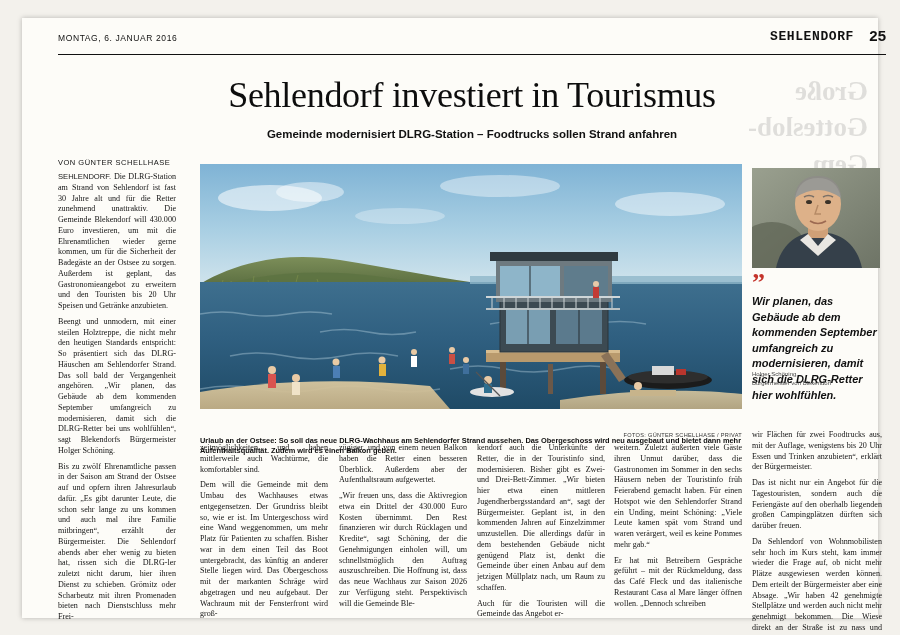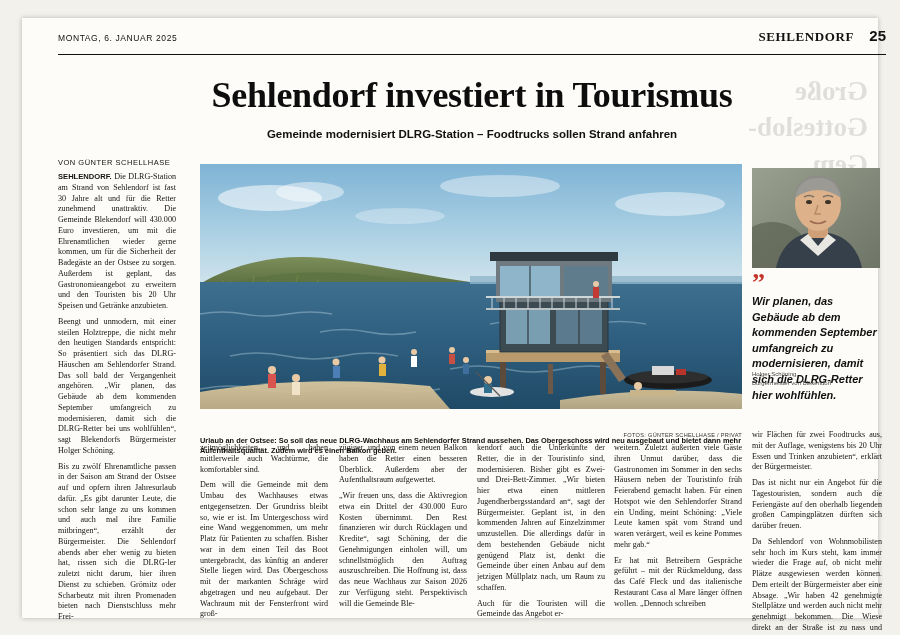--- a/index.html
+++ b/index.html
@@ -234,7 +234,7 @@
     </div>
 
     <div class="masthead">
-      <div class="date">MONTAG, 6. JANUAR 2025</div>
+      <div class="date">MONTAG, 6. JANUAR 2016</div>
       <div class="section">SEHLENDORF</div>
       <div class="pagenum">25</div>
     </div>

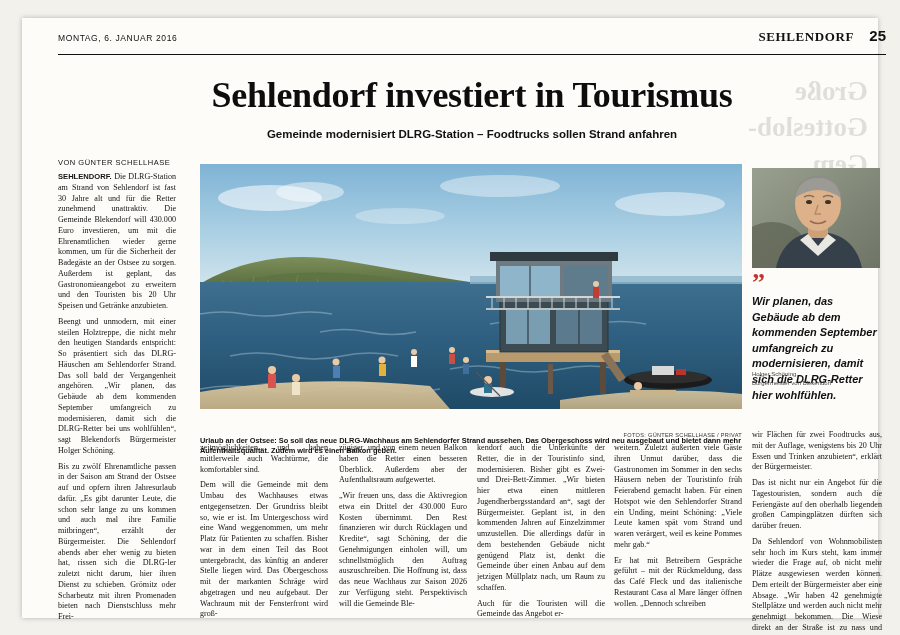--- a/index.html
+++ b/index.html
@@ -71,7 +71,7 @@
     position: absolute;
     right: 32px;
     top: -3px;
-    font-family: Liberation Serif, serif;
+    font-family: Liberation Mono, monospace;
     font-weight: bold;
     font-size: 13px;
     letter-spacing: 0.6px;

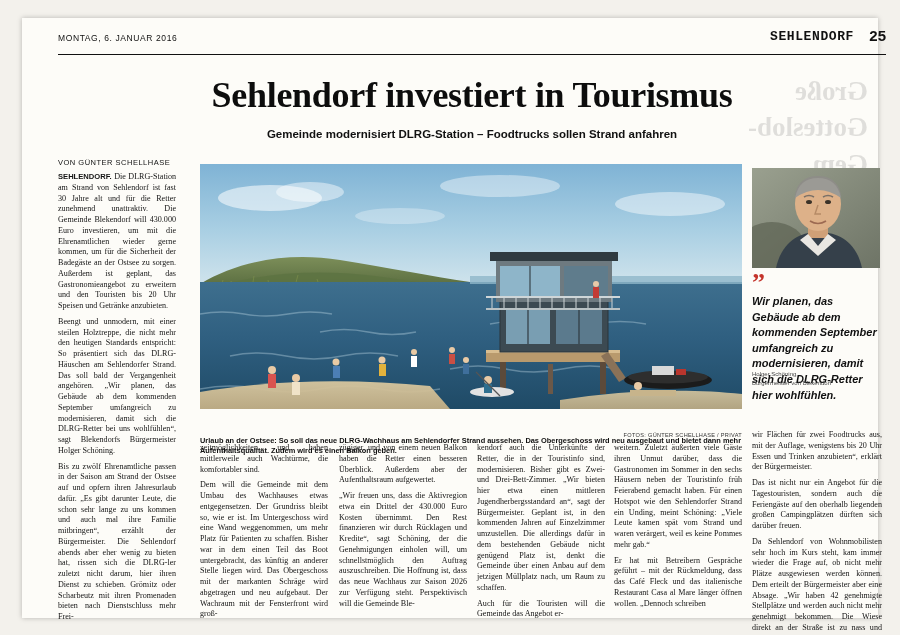--- a/index.html
+++ b/index.html
@@ -96,7 +96,7 @@
     width: 820px;
     text-align: center;
     font-family: "Liberation Serif", serif;
-    font-weight: bold;
+    font-weight: normal;
     font-size: 36px;
     letter-spacing: -0.3px;
     color: #0d0d0d;

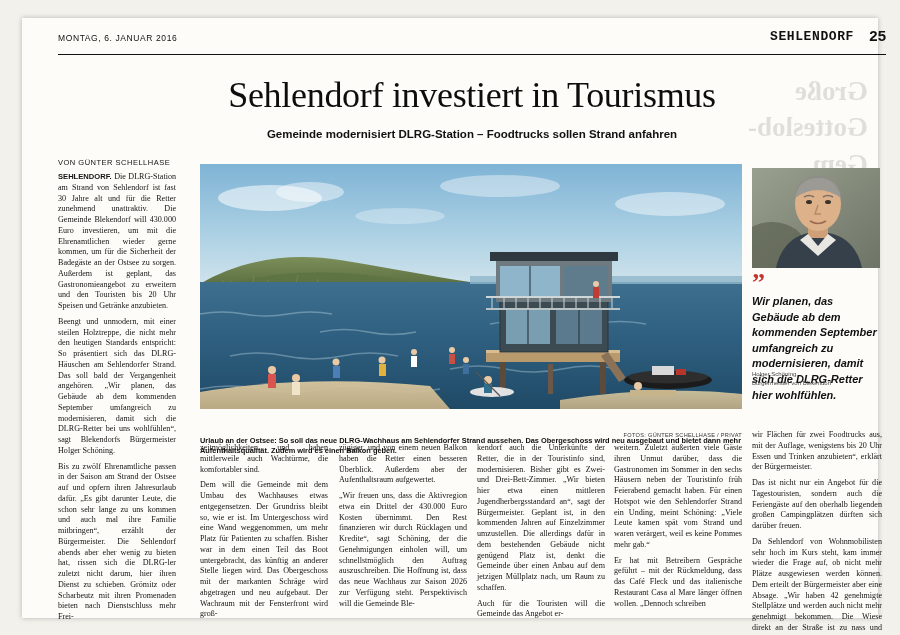--- a/index.html
+++ b/index.html
@@ -135,7 +135,7 @@
   }
   .col p { margin: 0 0 5px 0; }
   .col p.first::first-letter { }
-  .lead-bold { font-family: "Liberation Sans", sans-serif; font-weight: bold; font-size: 7.6px; }
+  .lead-bold { font-family: "Liberation Sans", sans-serif; font-weight: normal; font-size: 7.6px; }
 
   #col1 { left: 36px; top: 154px; width: 118px; height: 440px; }
   #col2 { left: 178px; top: 425px; width: 128px; height: 172px; }

